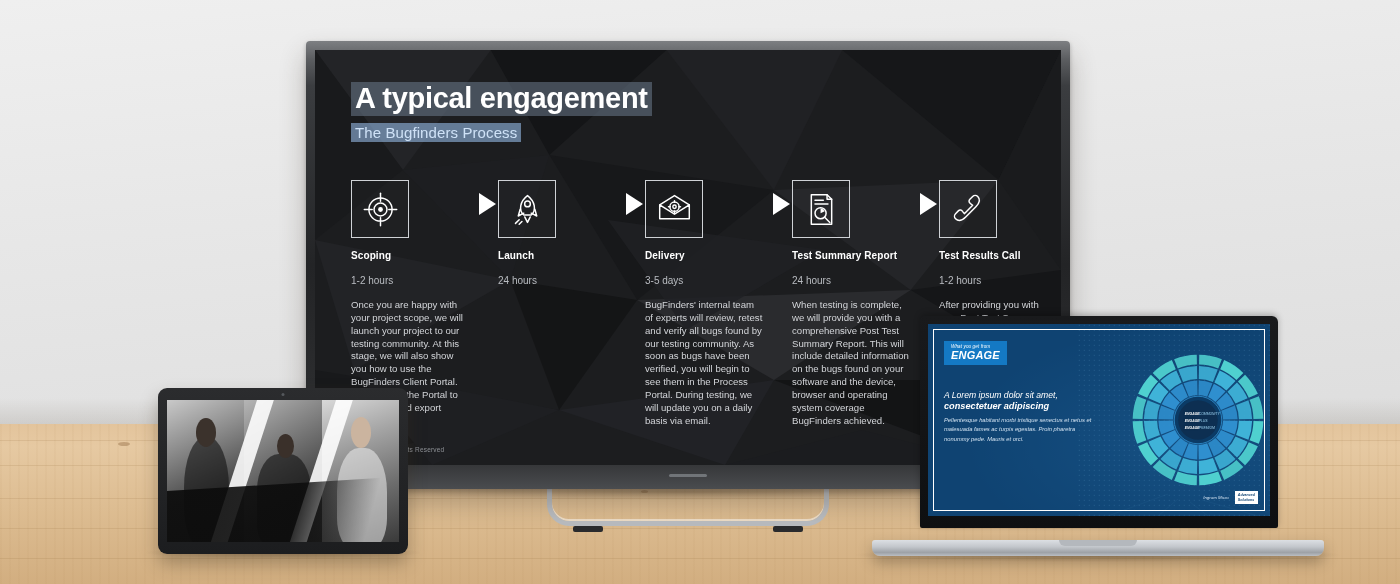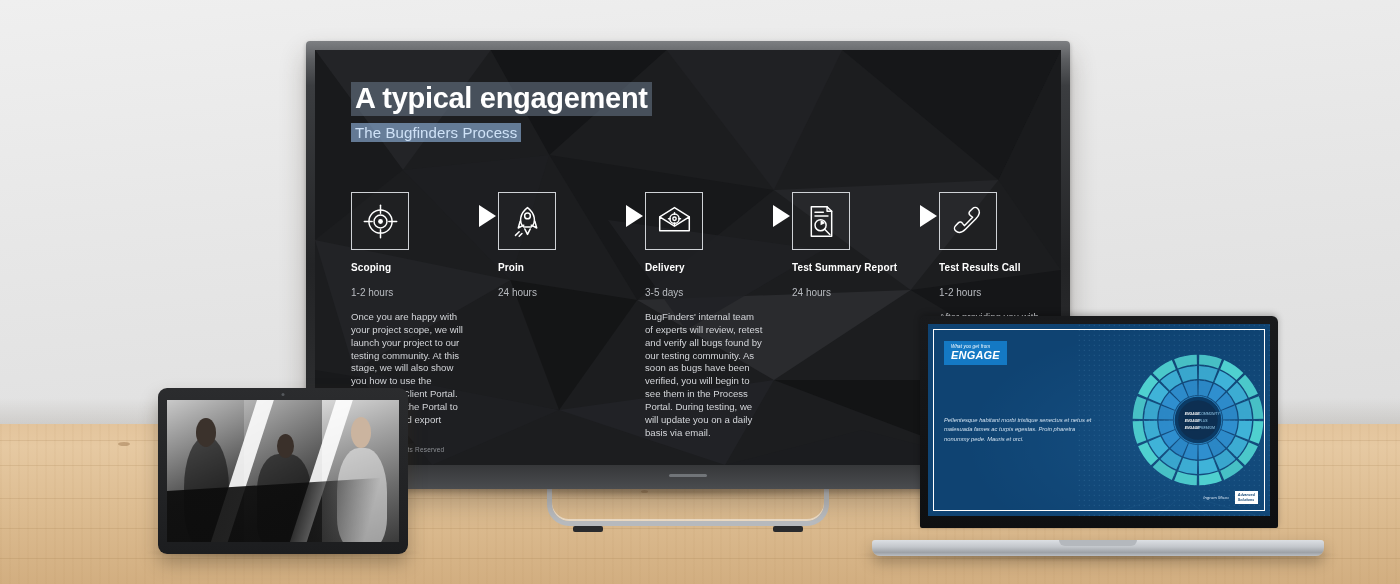--- a/index.html
+++ b/index.html
@@ -94,7 +94,7 @@
 
   
   #process{
-    position:absolute; left:36px; top:142px; right:20px;
+    position:absolute; left:36px; top:130px; right:20px;
     display:flex; align-items:flex-start;
   }
   .step{ width:125px; flex:0 0 125px; }

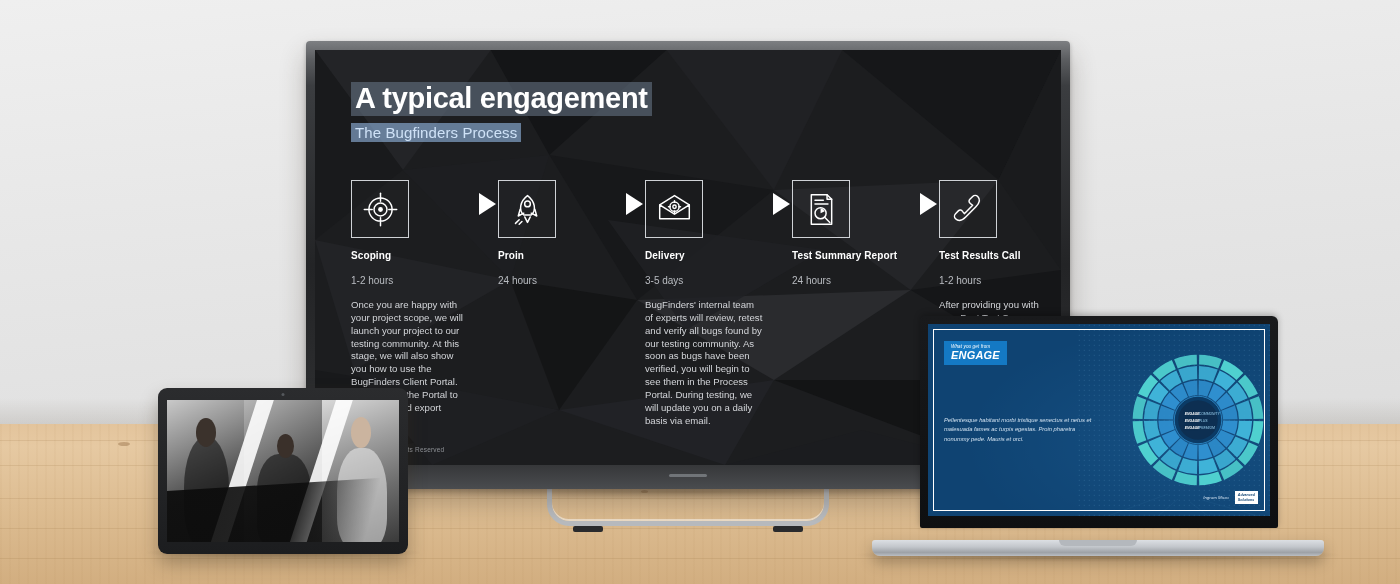--- a/index.html
+++ b/index.html
@@ -331,7 +331,7 @@
                   <path d="M14 33 L11 36"></path>
                 </svg>
               </div>
-              <div class="step-name">Proin</div>
+              <div class="step-name">Launch</div>
               <div class="step-time">24 hours</div>
             </div>
 

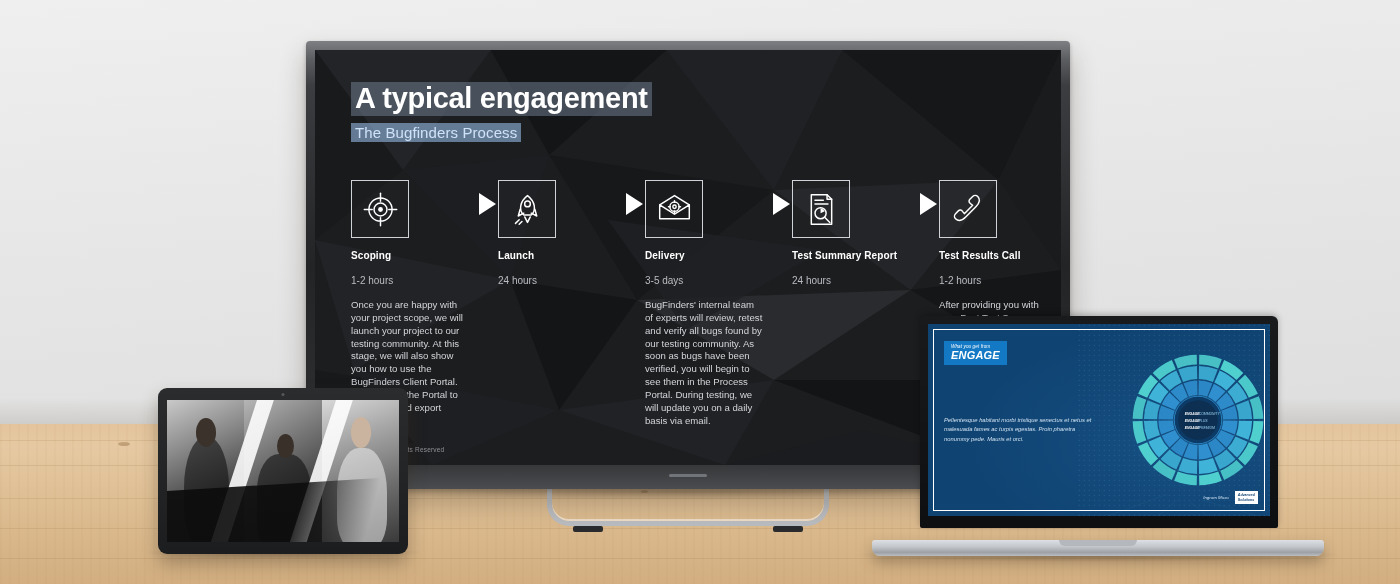--- a/index.html
+++ b/index.html
@@ -375,6 +375,7 @@
               </div>
               <div class="step-name">Test Summary Report</div>
               <div class="step-time">24 hours</div>
+              <div class="step-body">When testing is complete, we will provide you with a comprehensive Post Test Summary Report. This will include detailed information on the bugs found on your software and the device, browser and operating system coverage BugFinders achieved.</div>
             </div>
 
             <div class="arrow">

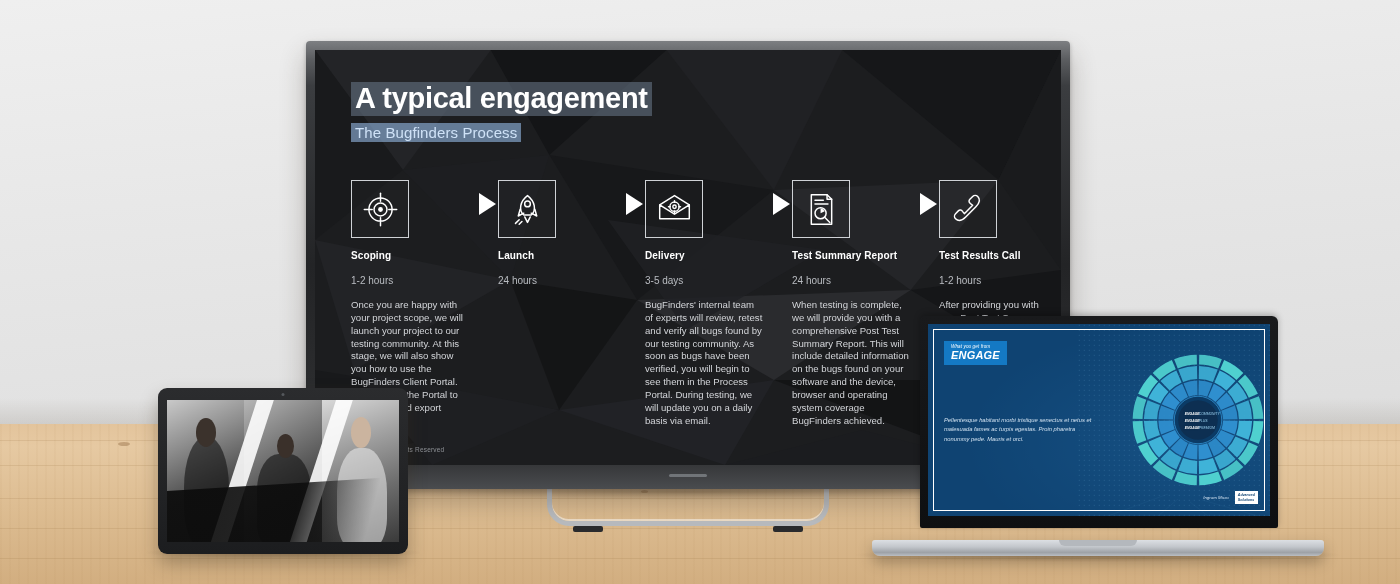--- a/index.html
+++ b/index.html
@@ -464,6 +464,10 @@
             <span class="big">ENGAGE</span>
           </div>
 
+          <div class="lhead">
+            <div class="l1">A Lorem ipsum dolor sit amet,</div>
+            <div class="l2">consectetuer adipiscing</div>
+          </div>
 
           <div class="lbody">Pellentesque habitant morbi tristique senectus et netus et malesuada fames ac turpis egestas. Proin pharetra nonummy pede. Mauris et orci.</div>
 

